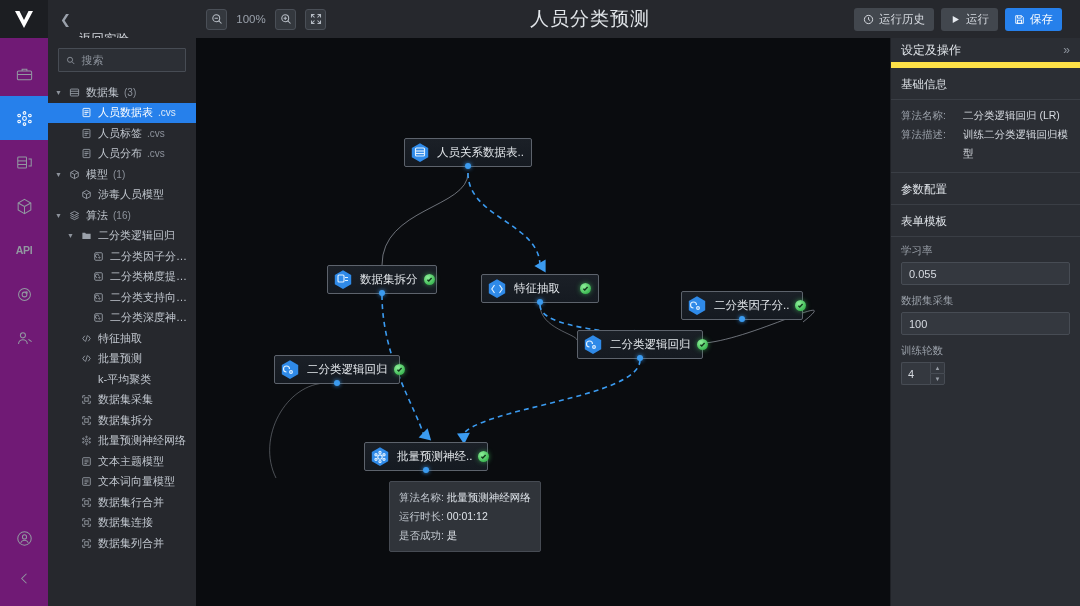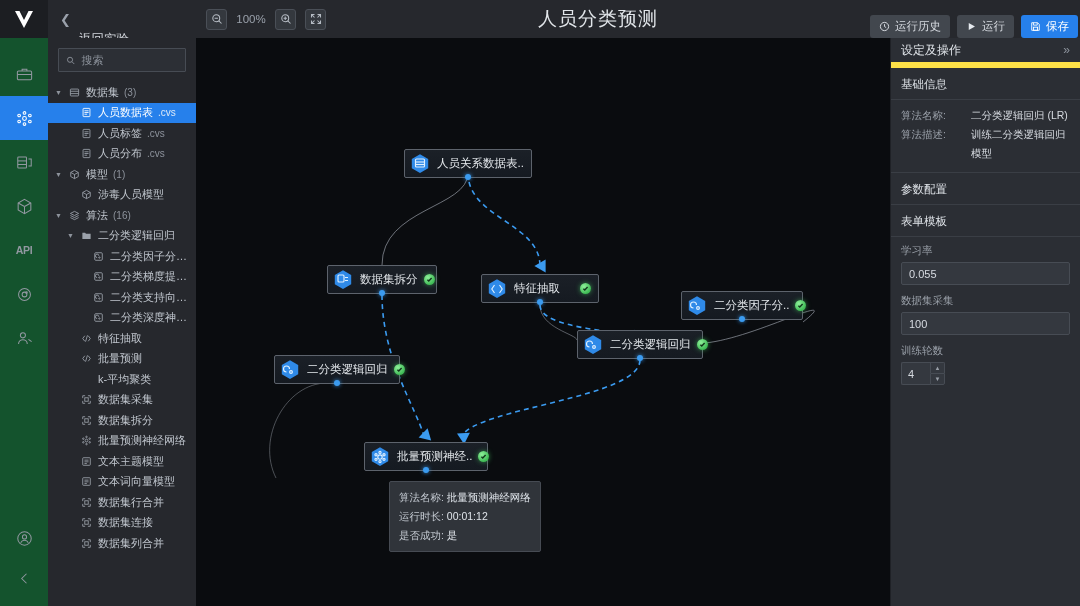--- a/index.html
+++ b/index.html
@@ -34,7 +34,7 @@
   .zoom-pct { font-size:11.5px; color:#9aa1ab; min-width:30px; text-align:center; }
   .title-cell { flex:1; display:flex; align-items:center; justify-content:center; }
   .title-cell span { font-size:19px; color:#e2e6ea; letter-spacing:1px; }
-  .actions-cell { display:flex; align-items:flex-end; gap:7px; padding-right:2px; }
+  .actions-cell { display:flex; align-items:center; gap:7px; padding-right:18px; }
   .abtn {
     height:23px; border-radius:3px; background:#42474e; color:#d7dbe1;
     font-size:11.5px; display:flex; align-items:center; gap:5px;

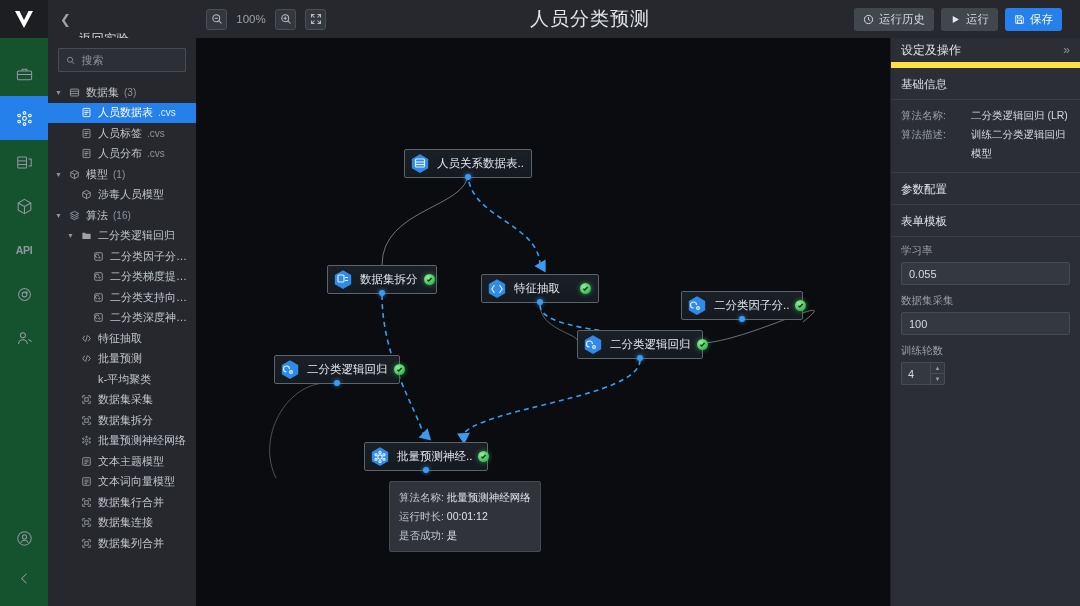--- a/index.html
+++ b/index.html
@@ -154,7 +154,7 @@
   .rp-rows { padding:6px 10px 9px 10px; border-bottom:1px solid #3a3e45; }
   .rp-row { display:flex; font-size:10.5px; line-height:19px; }
   .rp-row .k { color:#9aa0a9; flex:0 0 62px; }
-  .rp-row .v { color:#d6dae0;margin-left:8px; }
+  .rp-row .v { color:#d6dae0; }
   .rp-field { padding:7px 10px 2px 10px; }
   .rp-field .lbl { font-size:10.5px; color:#9aa0a9; margin-bottom:4px; }
   .rp-field input.inp {

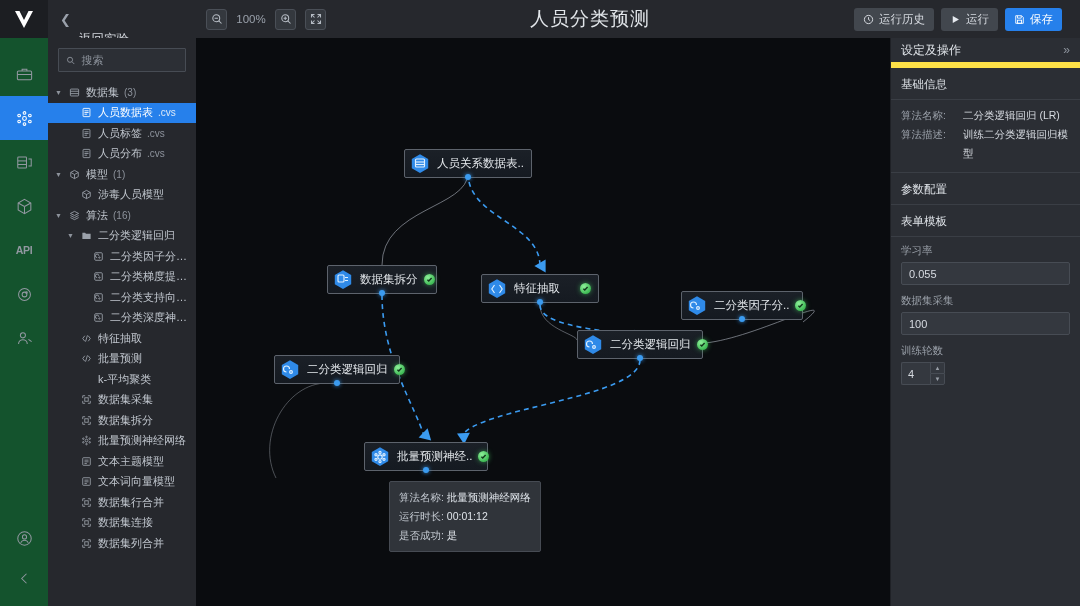--- a/index.html
+++ b/index.html
@@ -654,7 +654,7 @@
         </svg>
 
         <div id="node-layer">
-            <div class="node" style="left: 208px; top: 111px; width: 128px;">
+            <div class="node" style="left: 208px; top: 100px; width: 128px;">
               <span class="hexicon"><svg viewBox="0 0 22 22">
                   <path d="M11 1.2 L19.2 6 V15.2 L11 20 L2.8 15.2 V6 Z" fill="#2f8ae8"></path>
                   <g fill="none" stroke="#dff0ff" stroke-width="1.15">

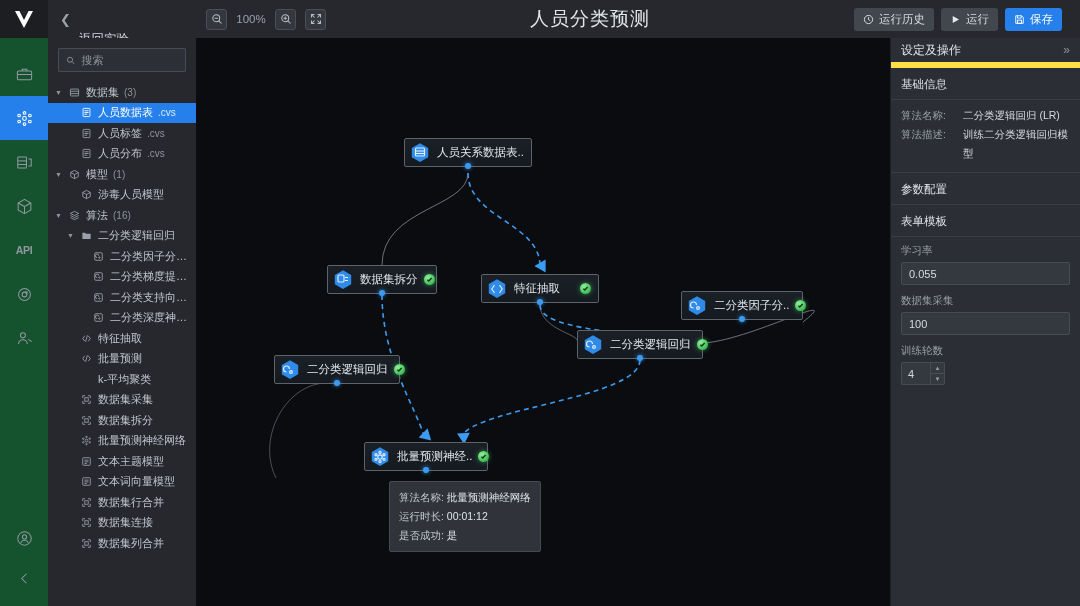--- a/index.html
+++ b/index.html
@@ -48,7 +48,7 @@
 
   
   .rail {
-    width:48px; flex:0 0 48px; background:#14532d;
+    width:48px; flex:0 0 48px; background:#701a75;
     display:flex; flex-direction:column; align-items:center;
     padding-top:14px; position:relative;
   }

